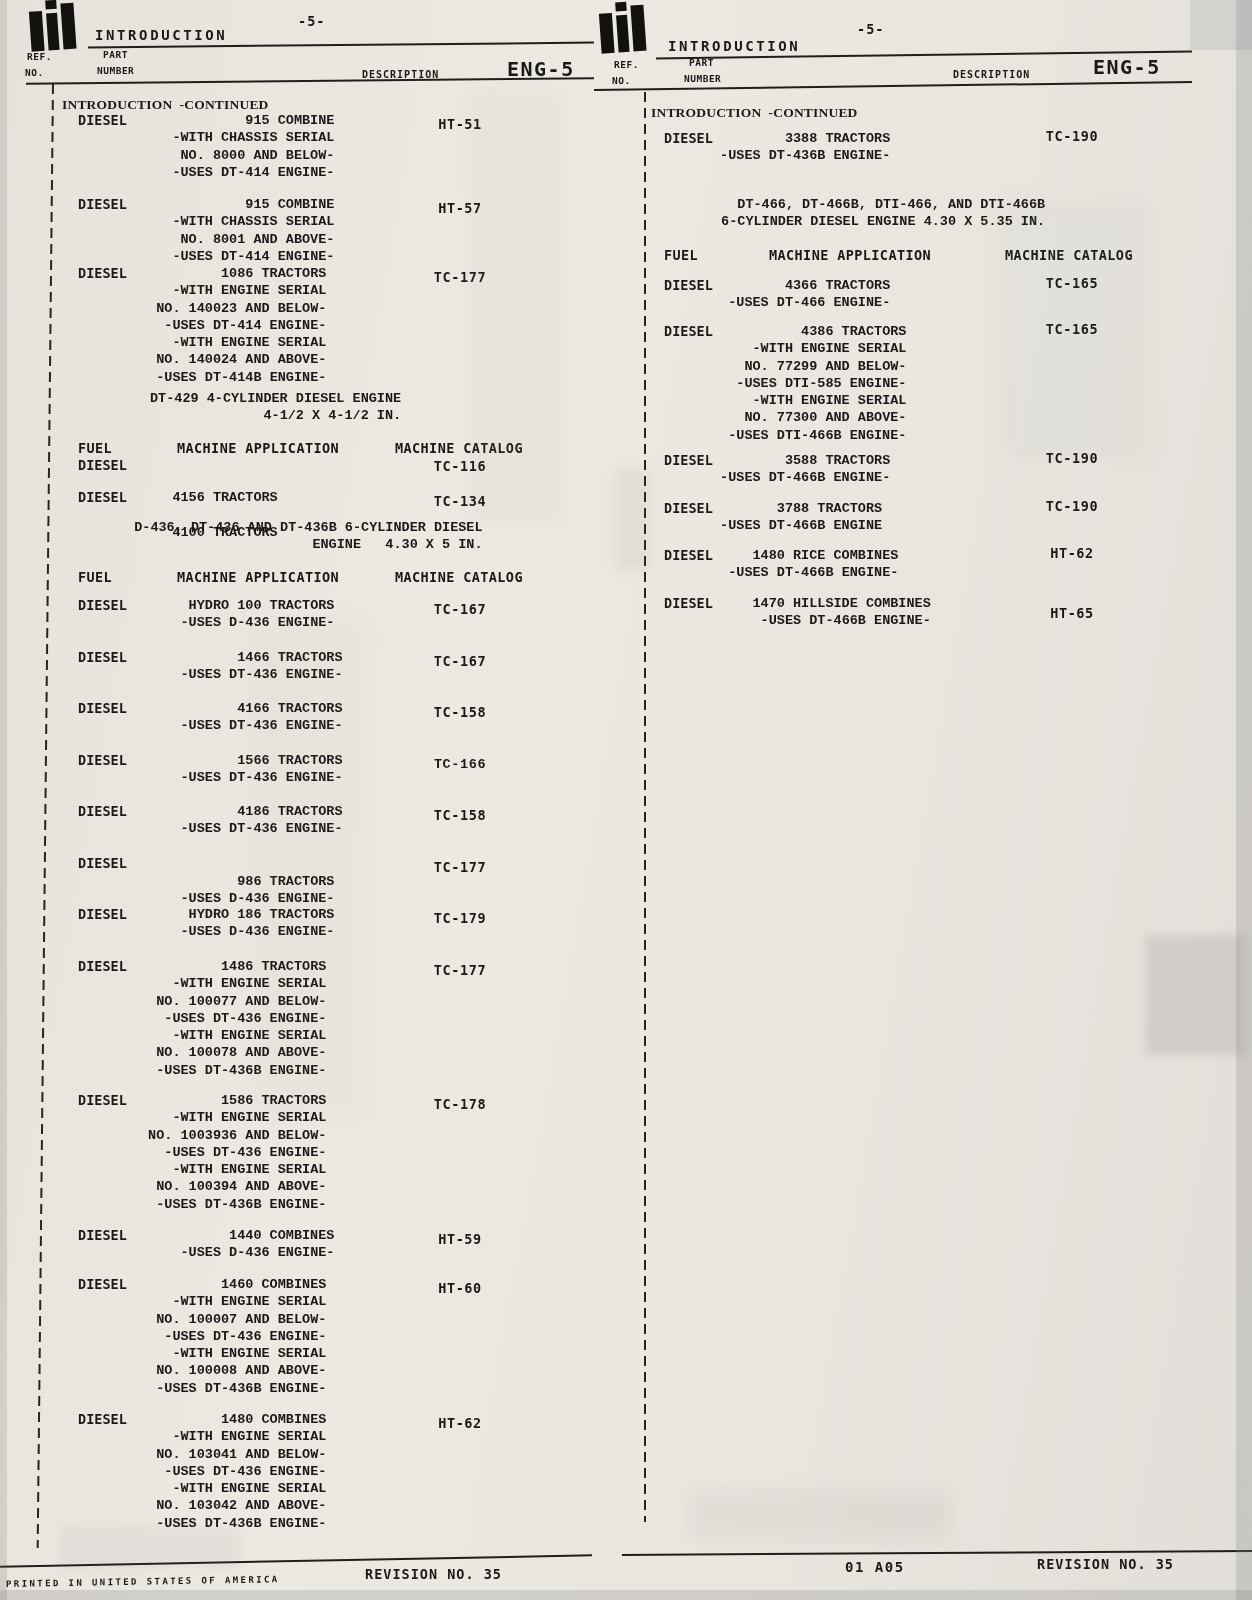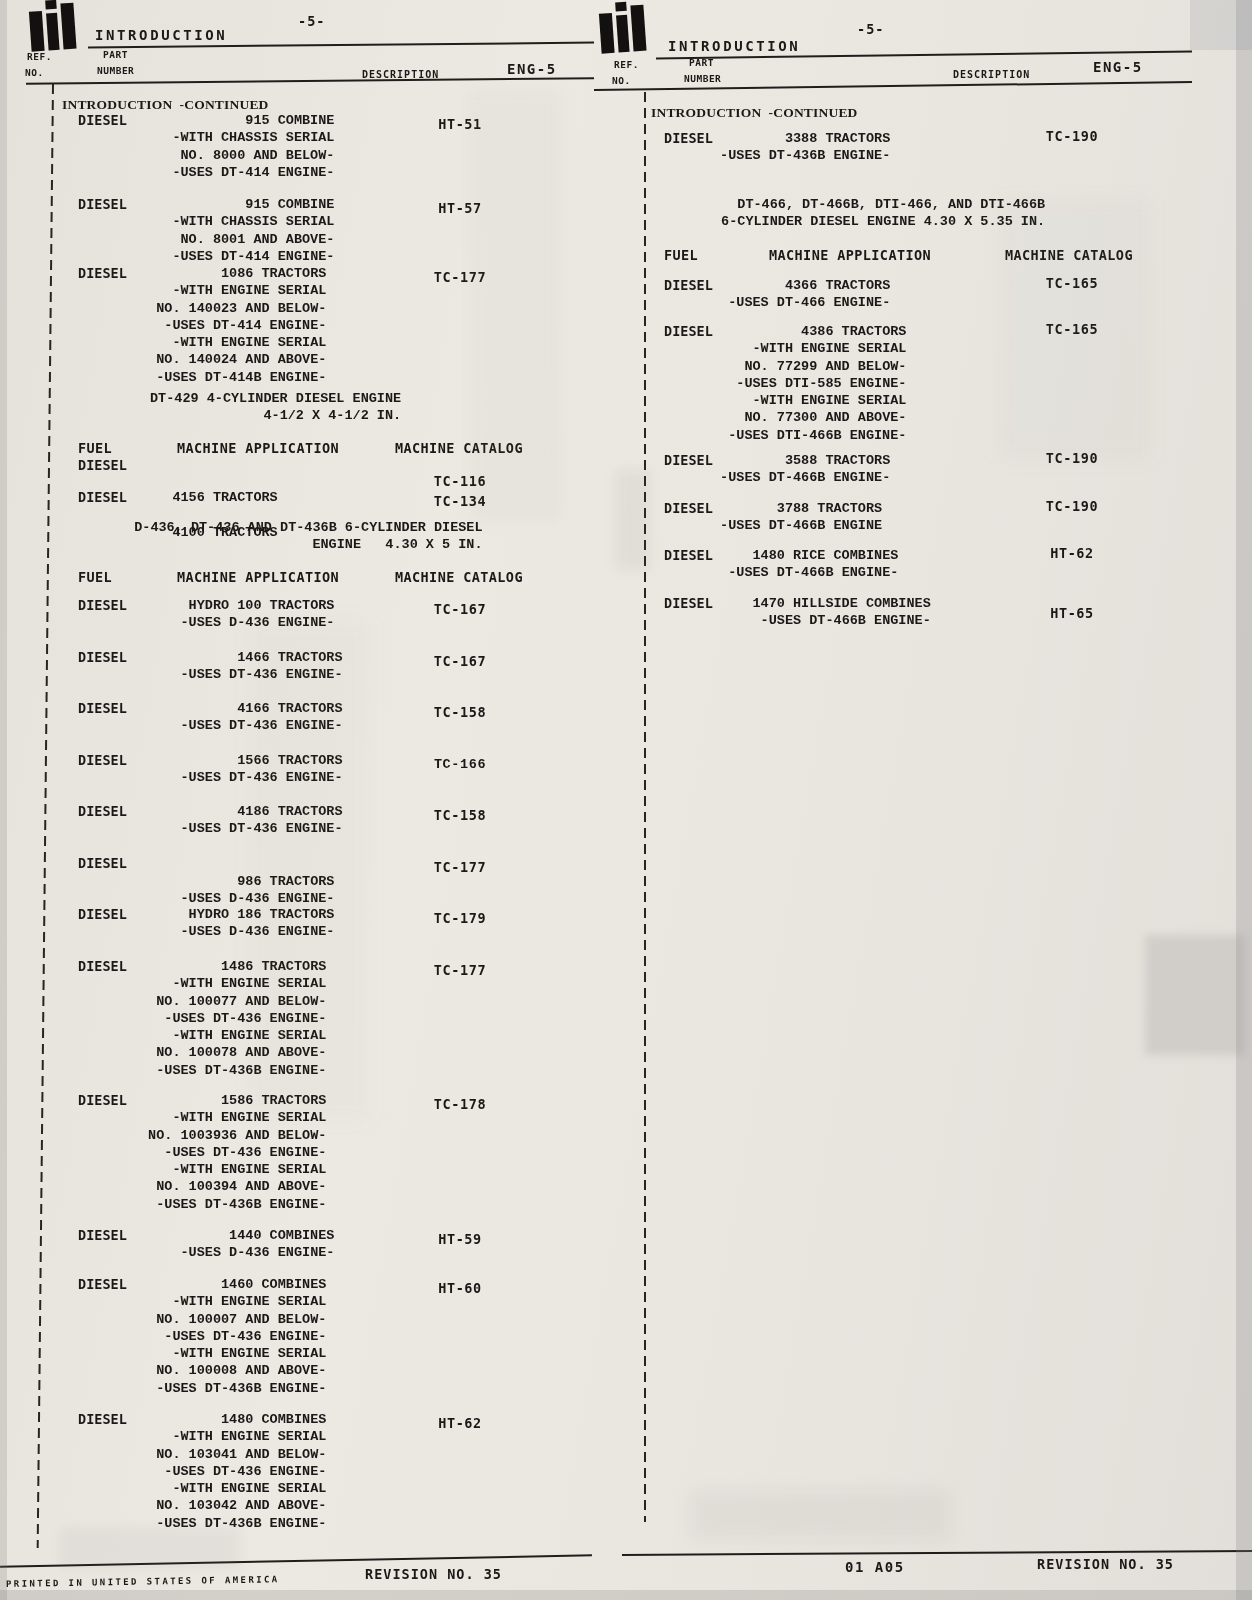--- a/index.html
+++ b/index.html
@@ -14,7 +14,7 @@
   .desc-lbl{font-size:10px;letter-spacing:1px;}
   .title{font-size:14px;letter-spacing:2.6px;}
   .pgnum{font-size:13.5px;letter-spacing:1px;}
-  .eng{font-size:14px;letter-spacing:1.5px;}
+  .eng{font-size:20px;letter-spacing:1.5px;}
   .intro{letter-spacing:.2px;font-family:Liberation Serif, serif;}
   .cat{letter-spacing:.6px;text-align:center;}
   .colhead{letter-spacing:.4px;}

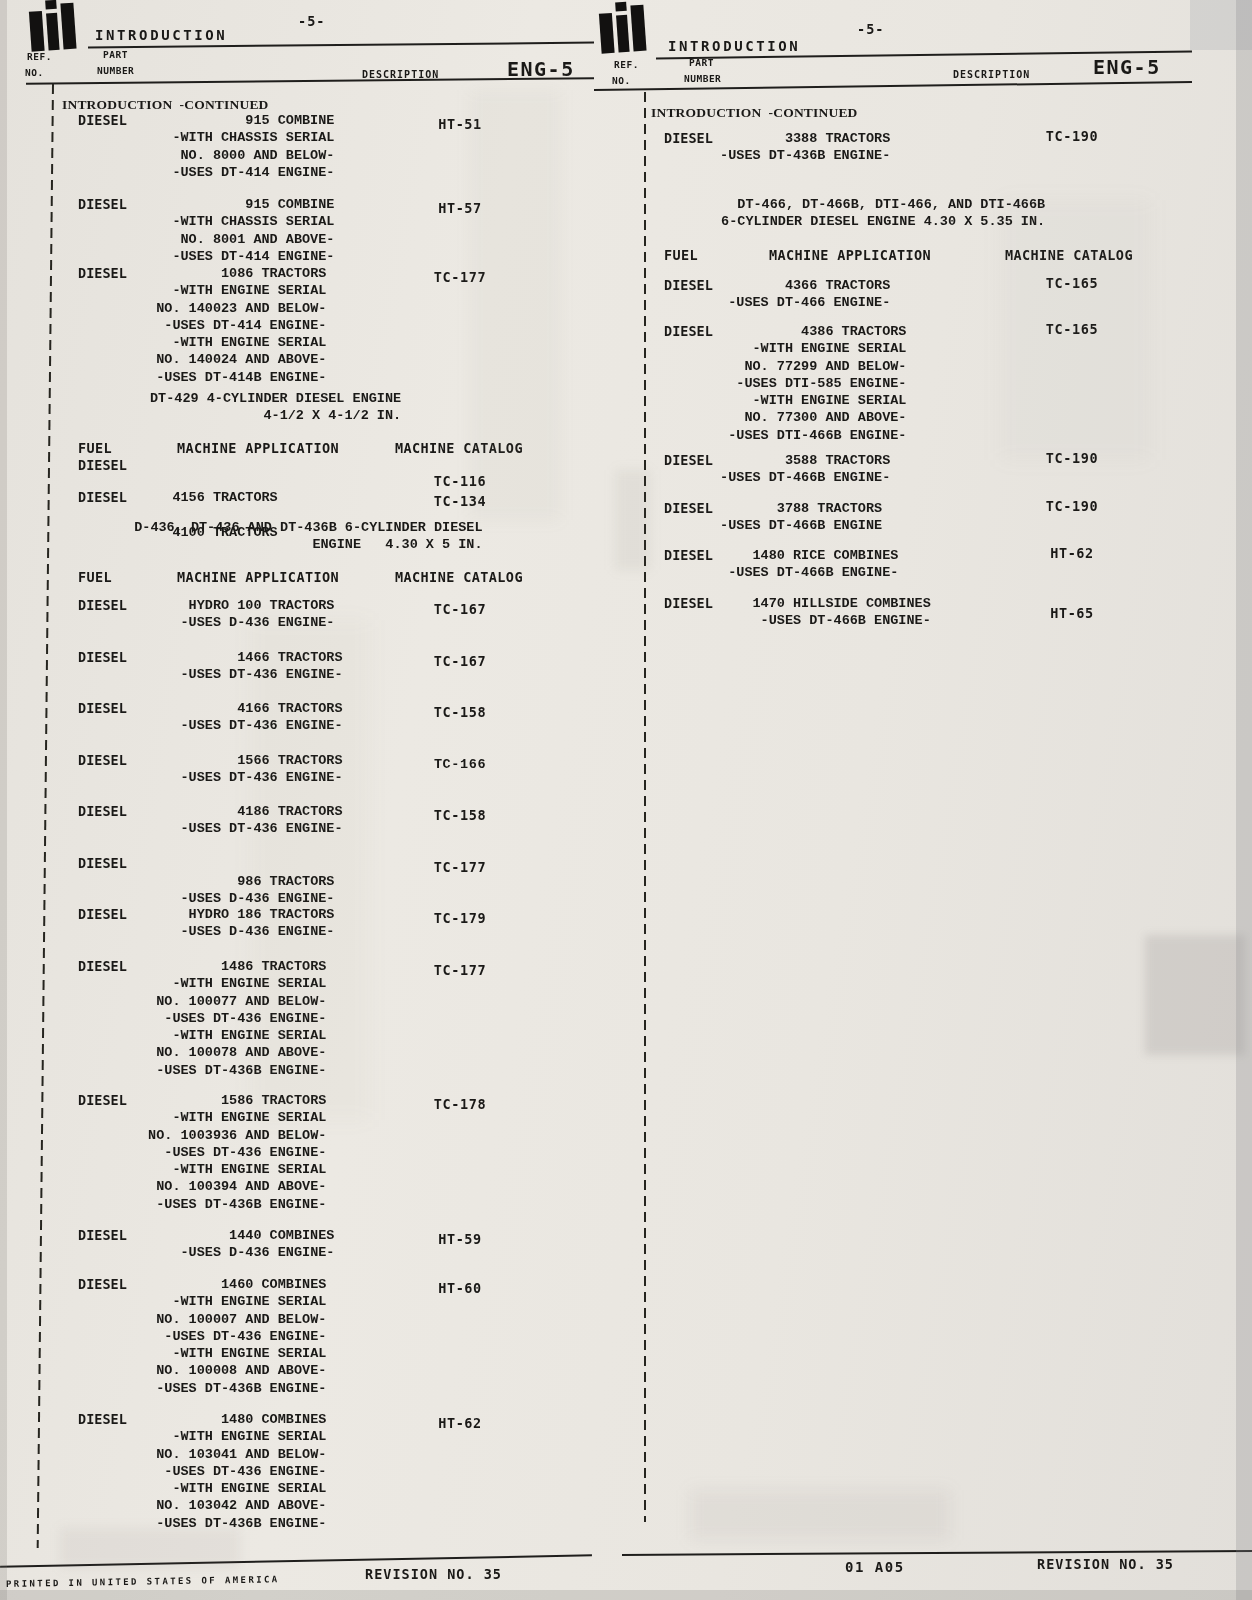--- a/index.html
+++ b/index.html
@@ -84,7 +84,7 @@
       <div class="t colhead" style="left: 395px; top: 440px;">MACHINE CATALOG</div>
       <div class="t" style="left: 78px; top: 457px;">DIESEL</div>
       <pre class="t" style="left: 140px; top: 480px; margin-top: 44px;">    4100 TRACTORS</pre>
-      <div class="t cat" style="left: 395px; top: 473px; width: 130px;">TC-116</div>
+      <div class="t cat" style="left: 395px; top: 458px; width: 130px;">TC-116</div>
       <div class="t" style="left: 78px; top: 489px;">DIESEL</div>
       <pre class="t" style="left: 140px; top: 489px;">    4156 TRACTORS</pre>
       <div class="t cat" style="left: 395px; top: 493px; width: 130px;">TC-134</div>

